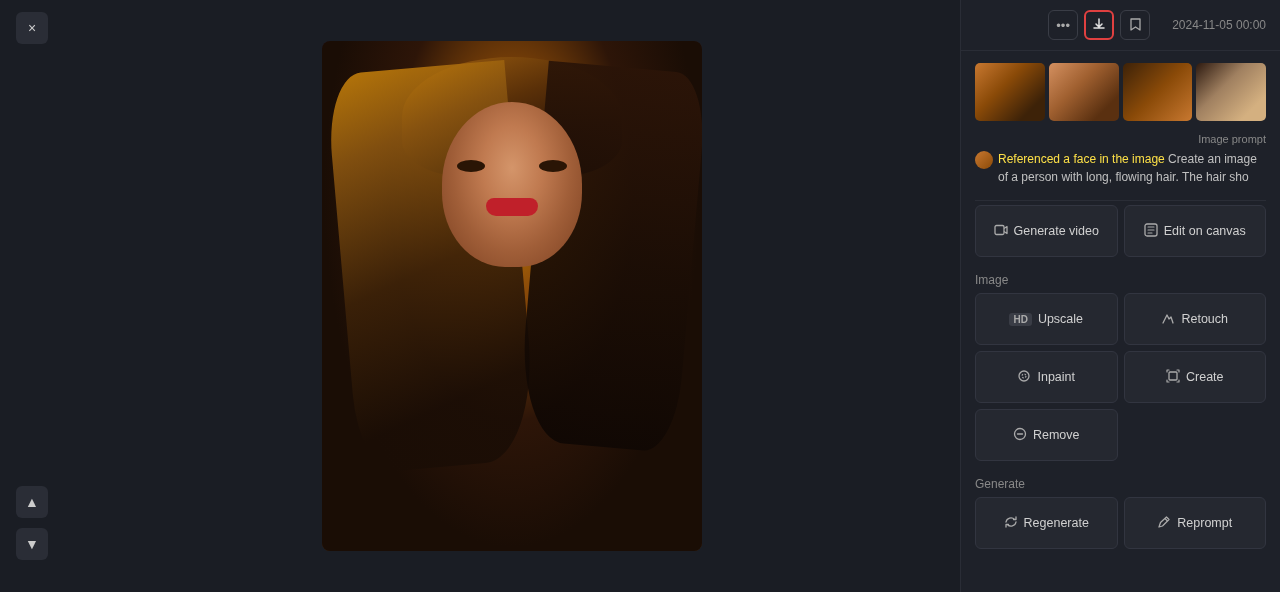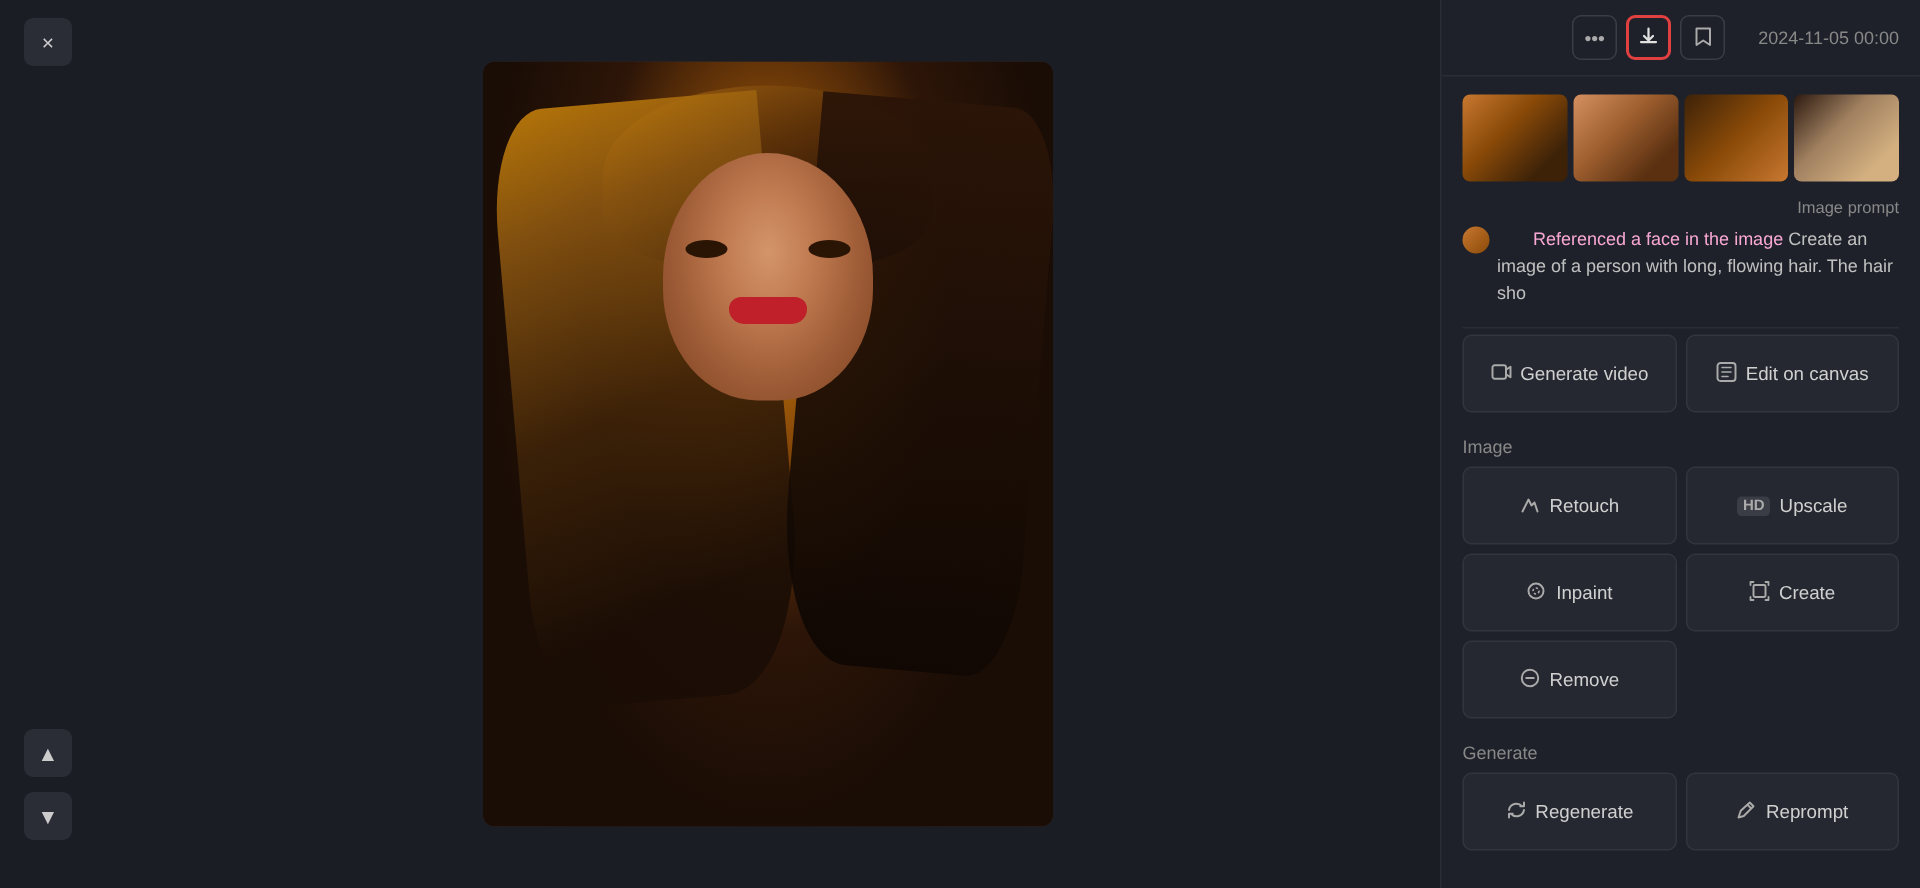--- a/index.html
+++ b/index.html
@@ -274,9 +274,8 @@
     }
 
     .ref-link {
-      color: #f9a8d4;
+      color: #fde047;
       font-size: 12px;
-      margin-left: 24px;
     }
 
     

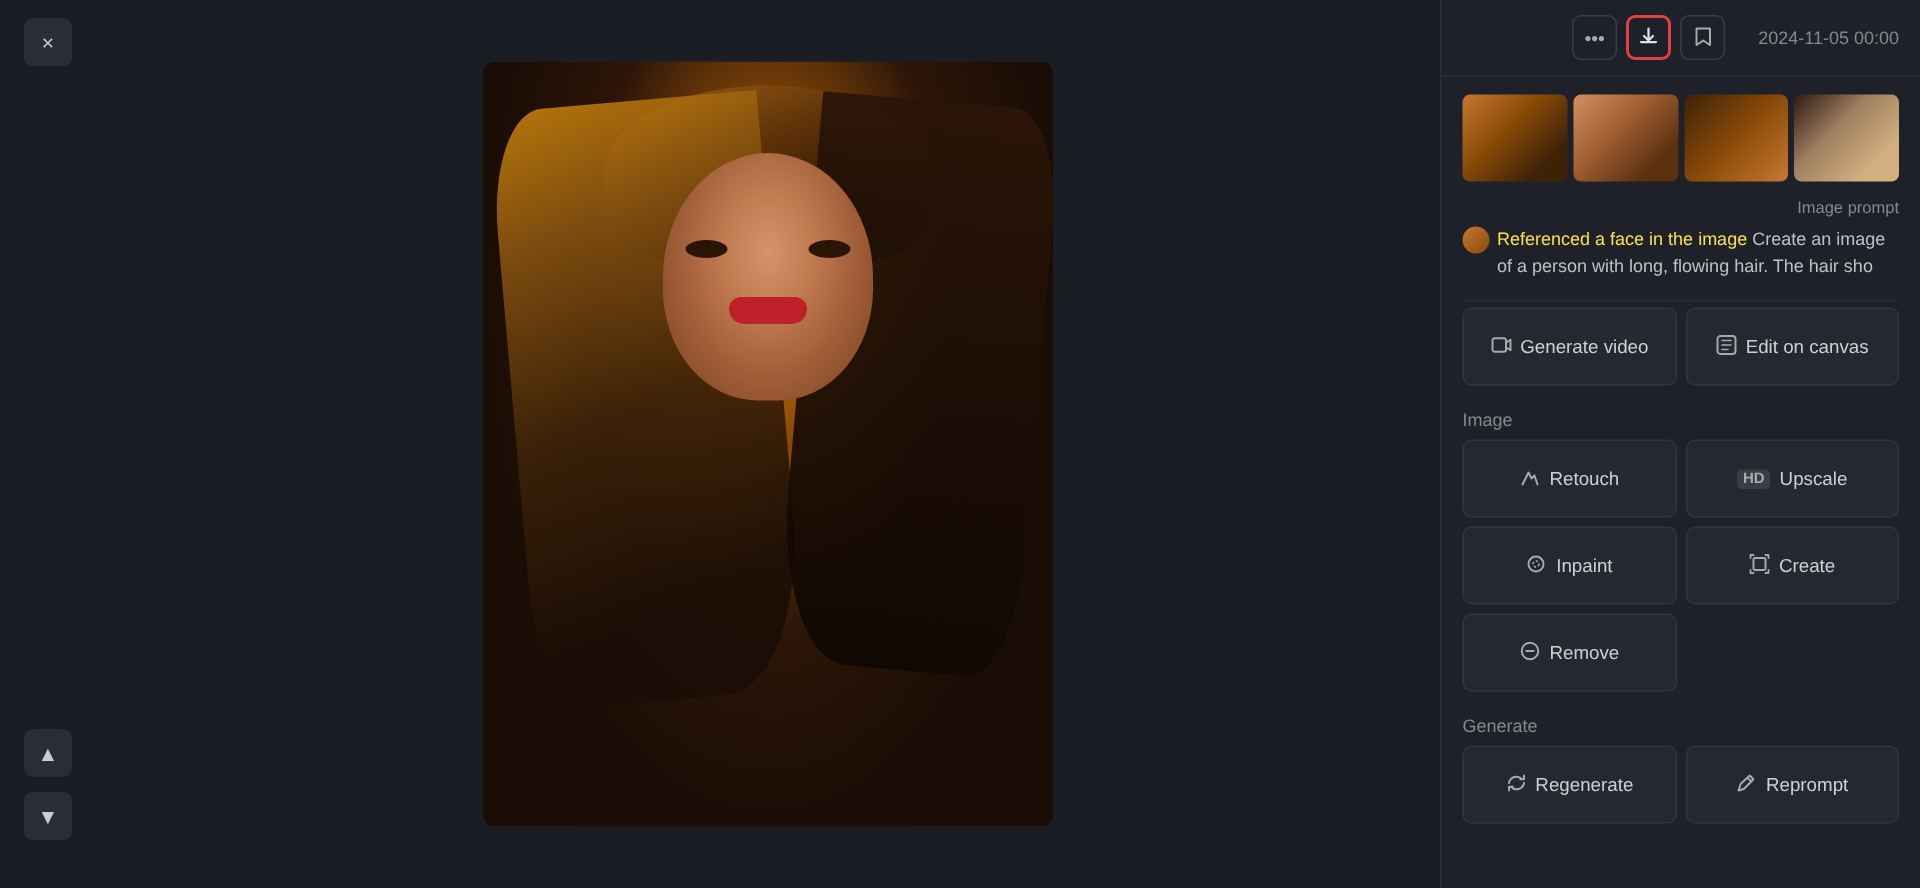--- a/index.html
+++ b/index.html
@@ -441,20 +441,20 @@
   <div class="section-label">Image</div>
   <div class="action-grid">
     <button class="action-btn">
-      <span class="action-icon">
-        <svg width="14" height="14" viewBox="0 0 14 14" fill="none">
-          <path d="M2 12L6 4l2 4 2-2 2 6" stroke="#aaa" stroke-width="1.3" stroke-linecap="round" stroke-linejoin="round"></path>
-        </svg>
-      </span>
-      <span>Retouch</span>
-    </button>
-    <button class="action-btn">
       <span class="hd-badge">HD</span>
       <span>Upscale</span>
     </button>
     <button class="action-btn">
       <span class="action-icon">
         <svg width="14" height="14" viewBox="0 0 14 14" fill="none">
+          <path d="M2 12L6 4l2 4 2-2 2 6" stroke="#aaa" stroke-width="1.3" stroke-linecap="round" stroke-linejoin="round"></path>
+        </svg>
+      </span>
+      <span>Retouch</span>
+    </button>
+    <button class="action-btn">
+      <span class="action-icon">
+        <svg width="14" height="14" viewBox="0 0 14 14" fill="none">
           <circle cx="7" cy="7" r="5" stroke="#aaa" stroke-width="1.3"></circle>
           <circle cx="7" cy="7" r="2" stroke="#aaa" stroke-width="1.1" stroke-dasharray="1.5 1.5"></circle>
         </svg>

